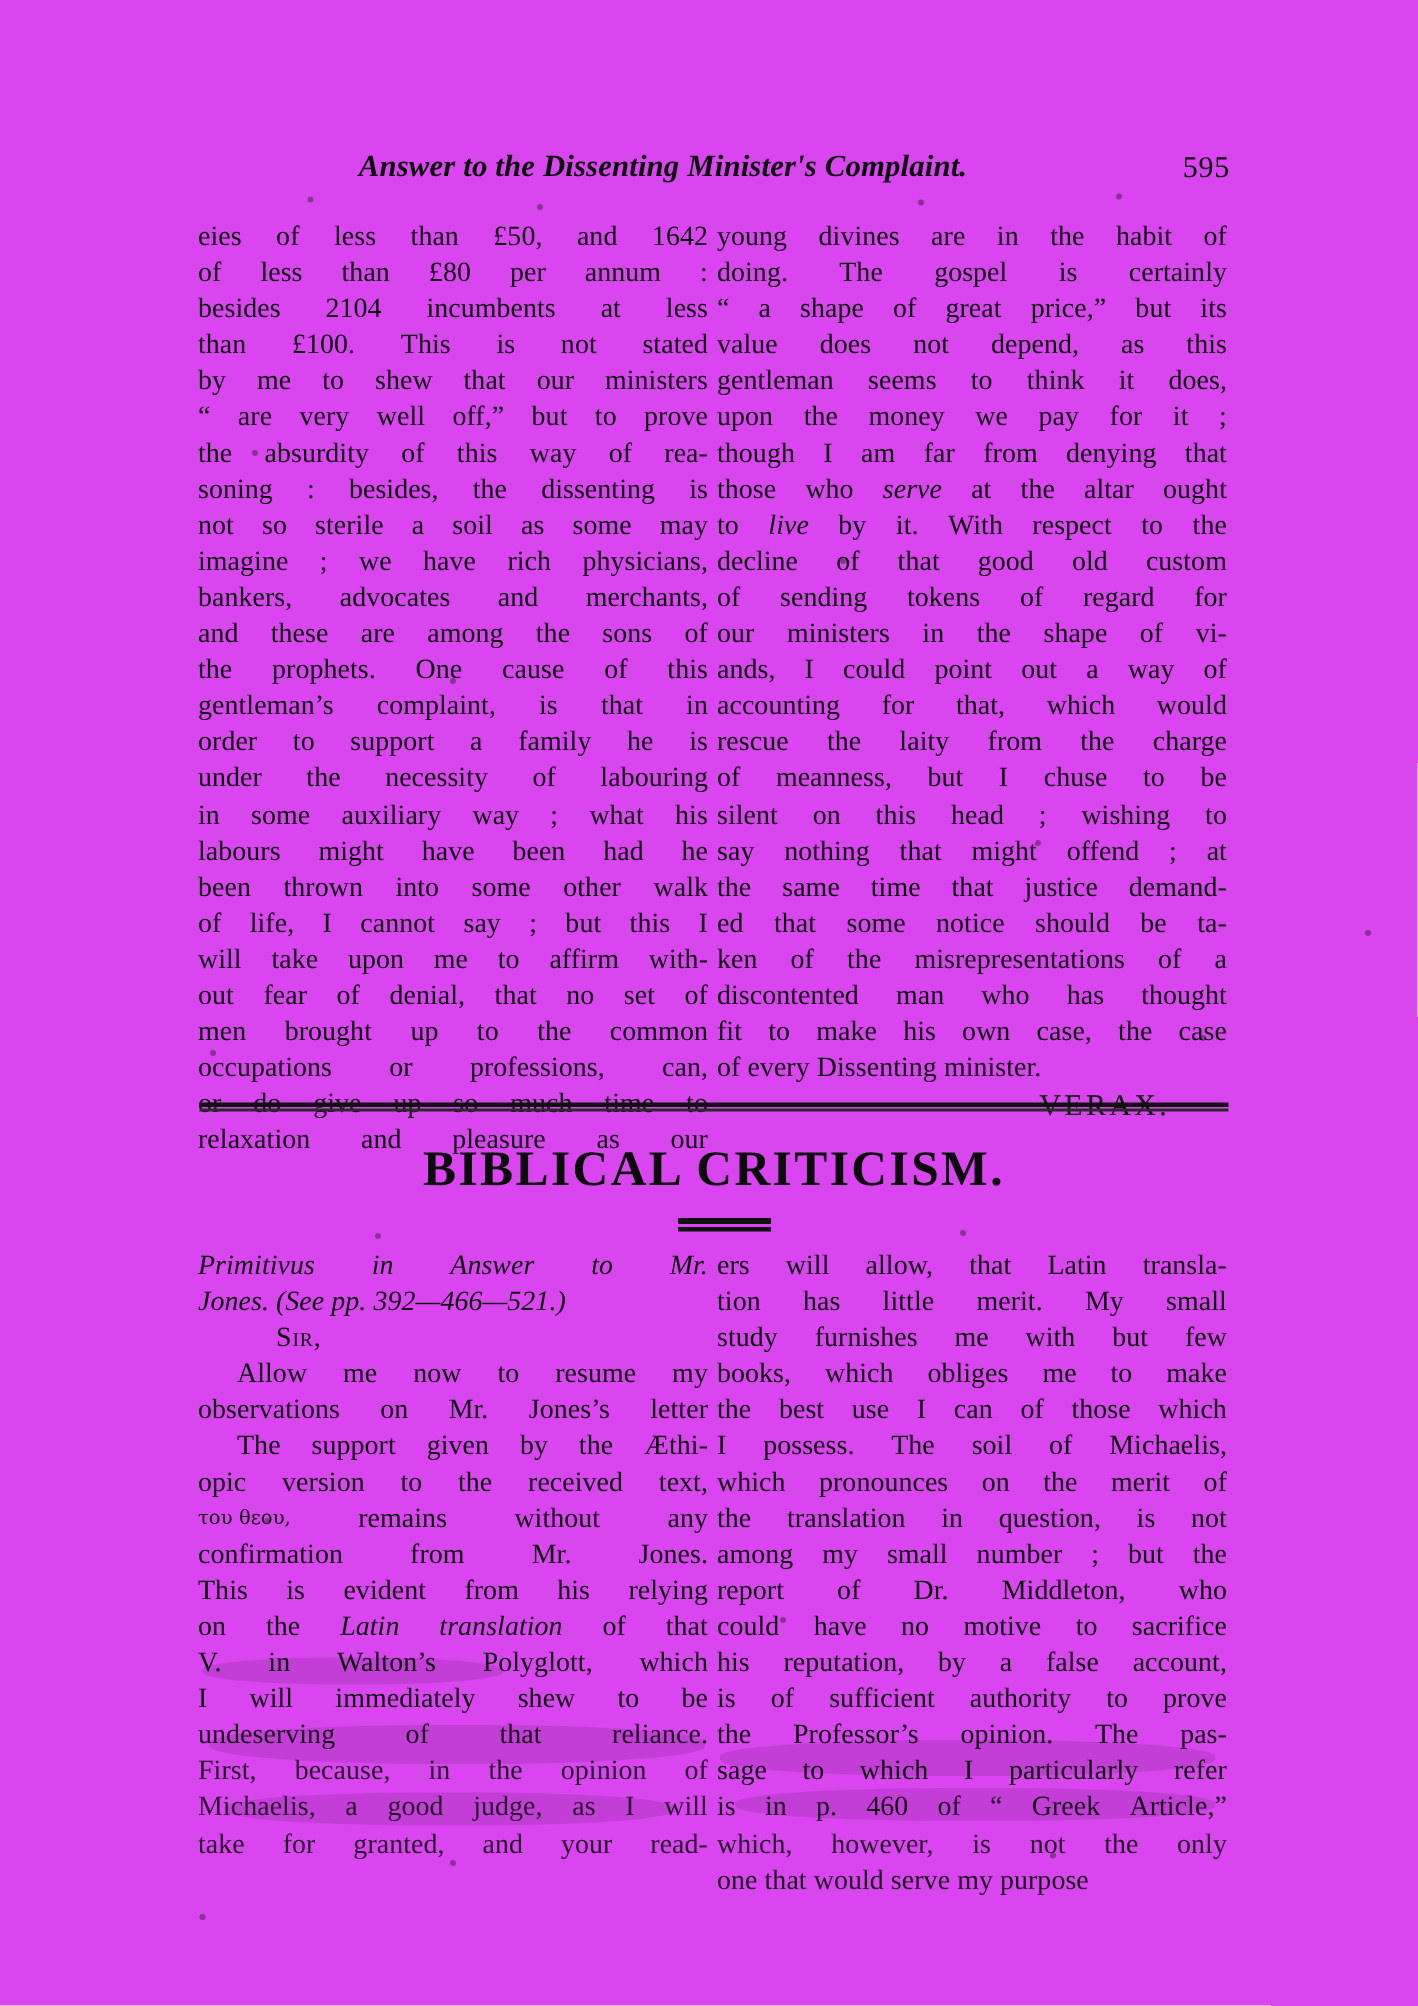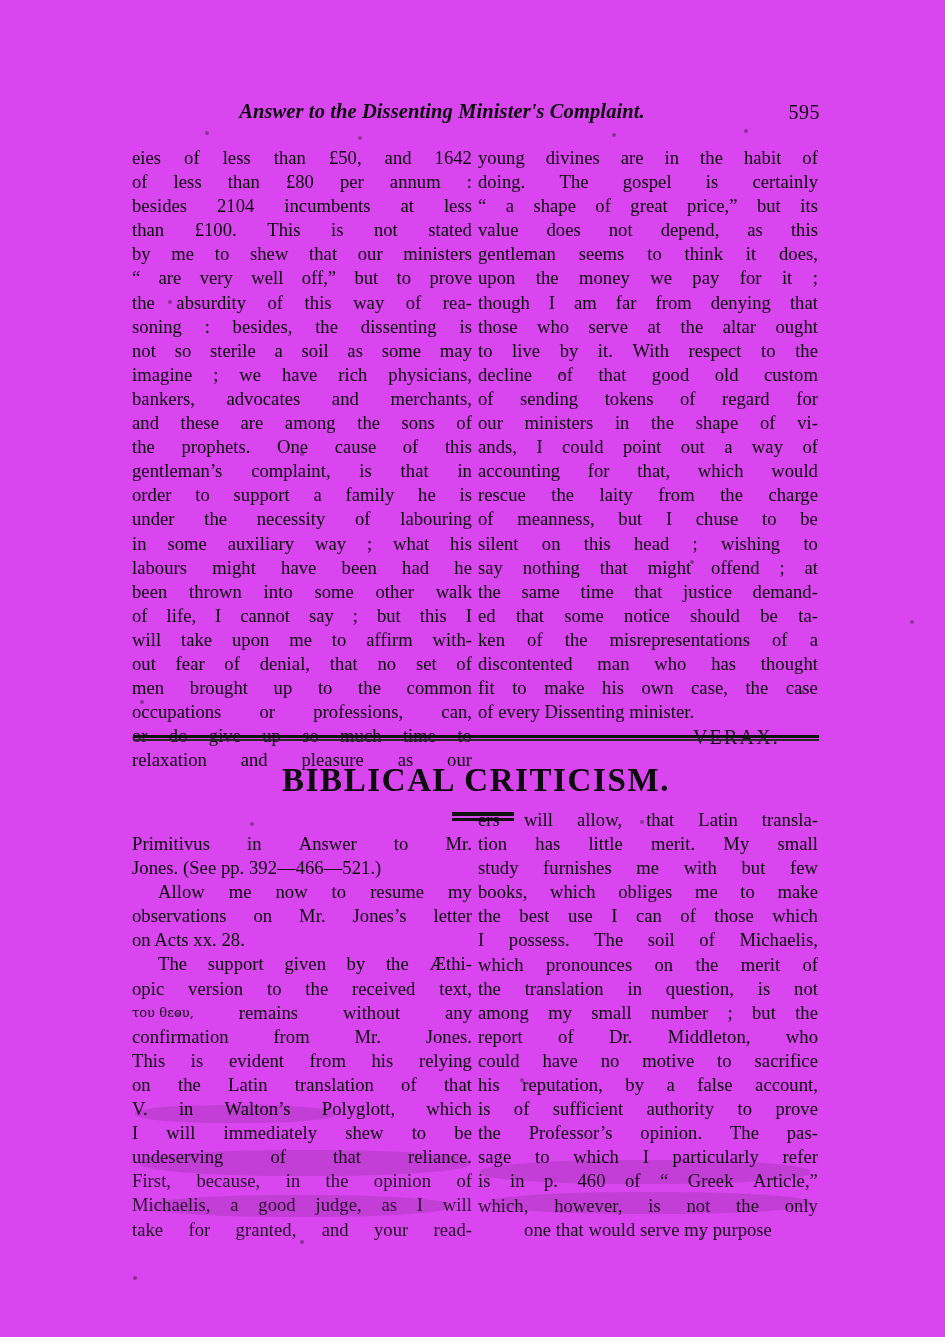--- a/index.html
+++ b/index.html
@@ -77,7 +77,7 @@
   .ind { padding-left: 26px; }
   .ind2 { padding-left: 52px; }
 
-  .it { }
+  .it { font-style: italic; }
   .sc {
     font-variant: small-caps;
     letter-spacing: 0.6px;

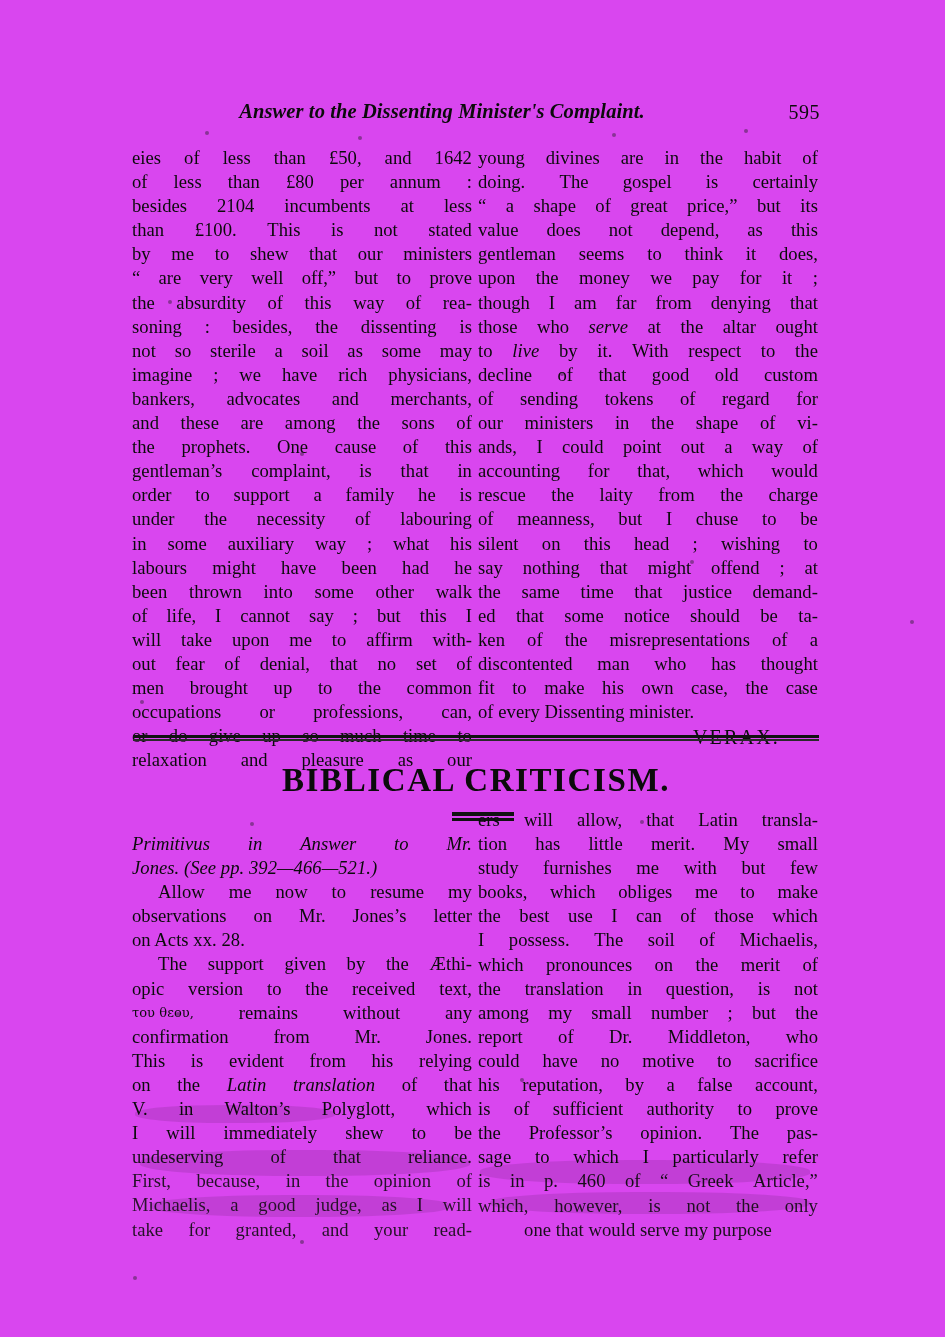--- a/index.html
+++ b/index.html
@@ -727,7 +727,7 @@
       </div>
     </div>
 
-  <div class="col right" id="a2-right" style="top:808px;text-align:center;">
+  <div class="col right" id="a2-right" style="top:832px;">
       <div class="ln j">
         <span>ers</span>
         <span>will</span>

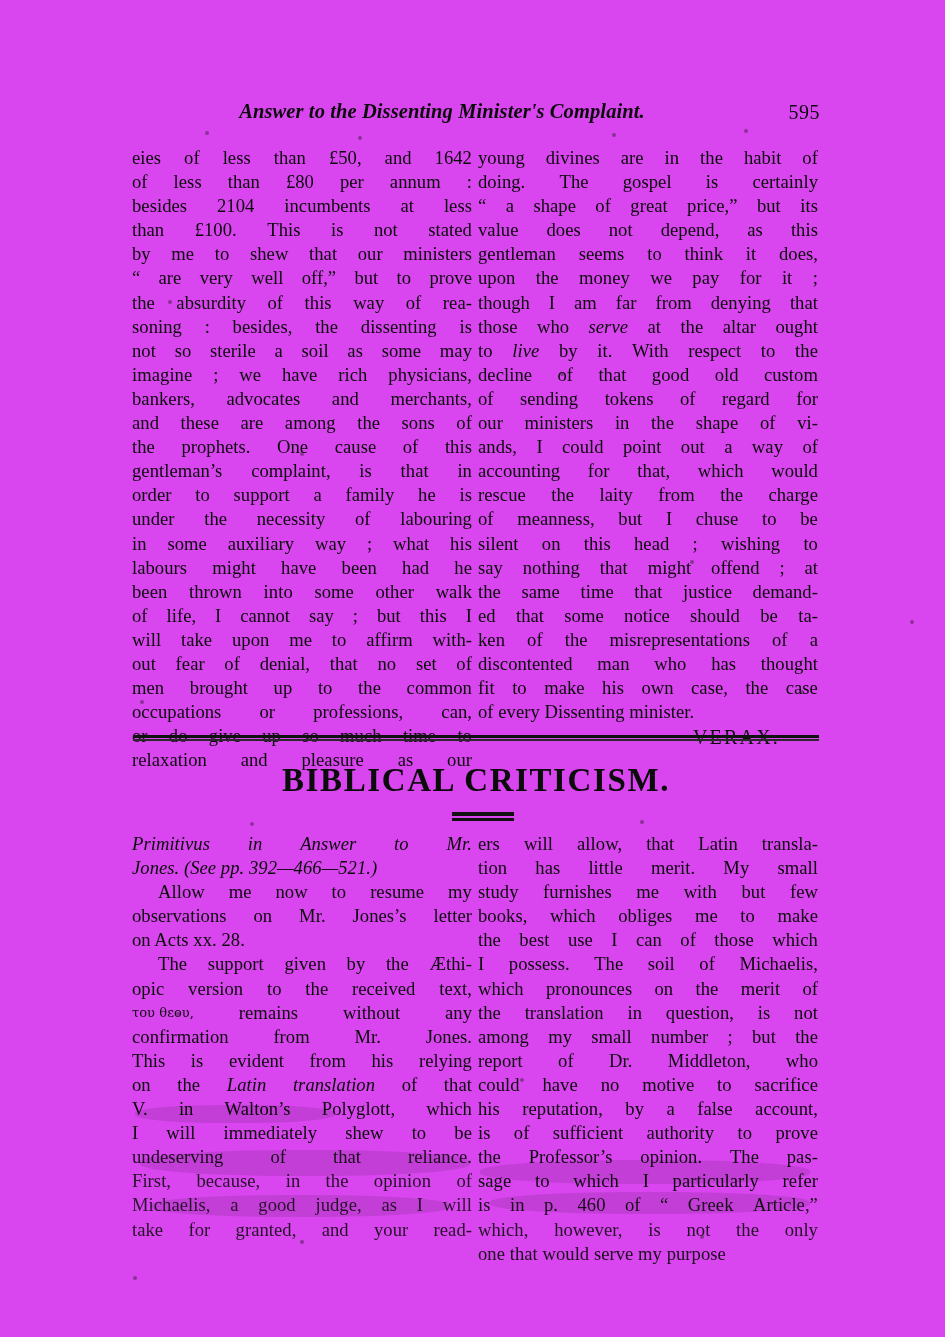--- a/index.html
+++ b/index.html
@@ -619,6 +619,7 @@
         <span>Mr.</span>
       </div>
       <div class="ln"><span class="it">Jones. (See pp. 392—466—521.)</span></div>
+      <div class="ln ind2 sc">Sir,</div>
       <div class="ln j ind">
         <span>Allow</span>
         <span>me</span>

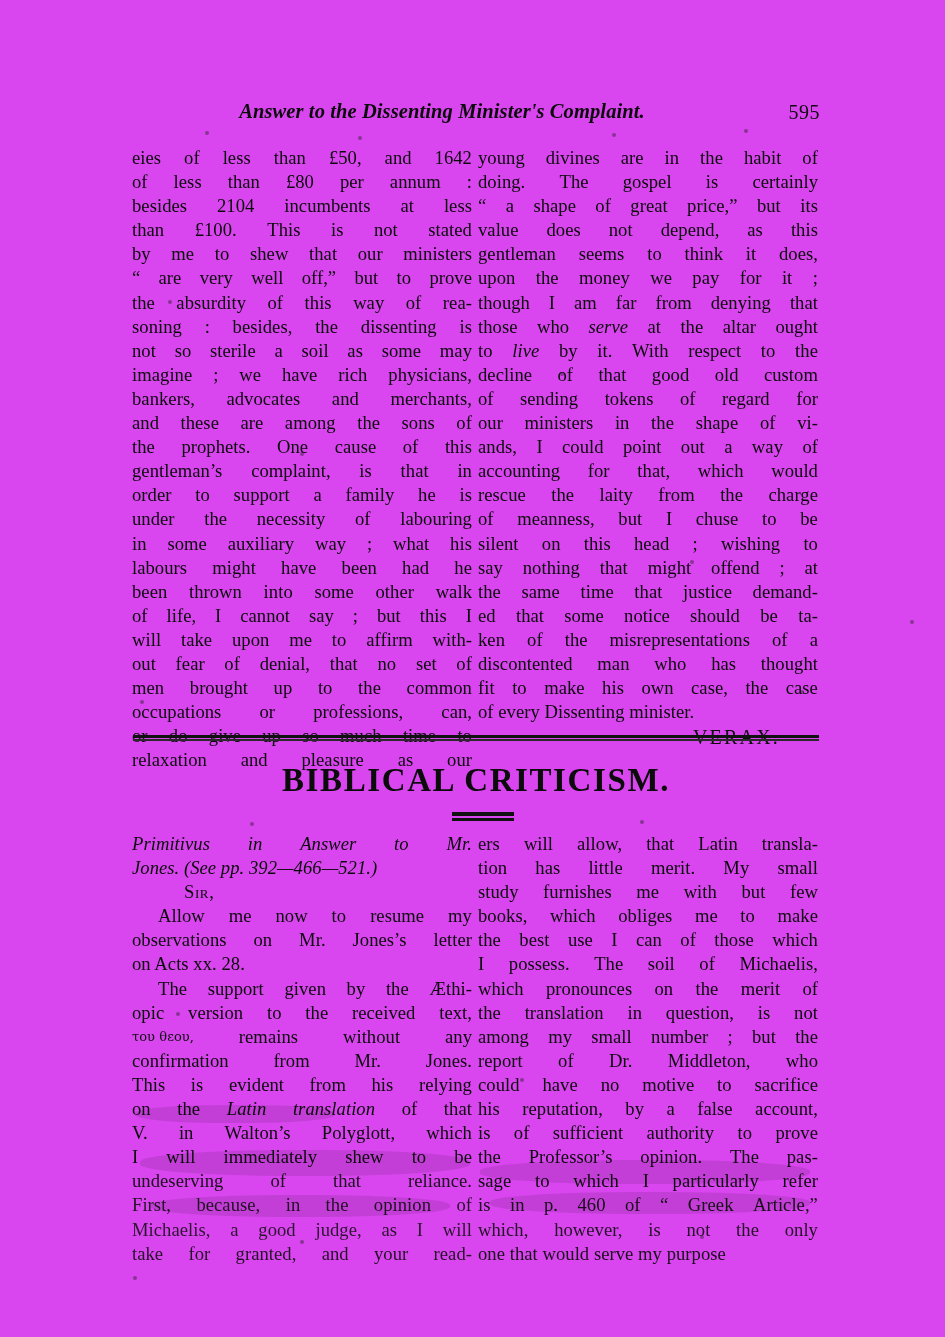--- a/index.html
+++ b/index.html
@@ -635,7 +635,6 @@
         <span>Jones’s</span>
         <span>letter</span>
       </div>
-      <div class="ln">on Acts xx. 28.</div>
       <div class="ln j ind">
         <span>The</span>
         <span>support</span>

